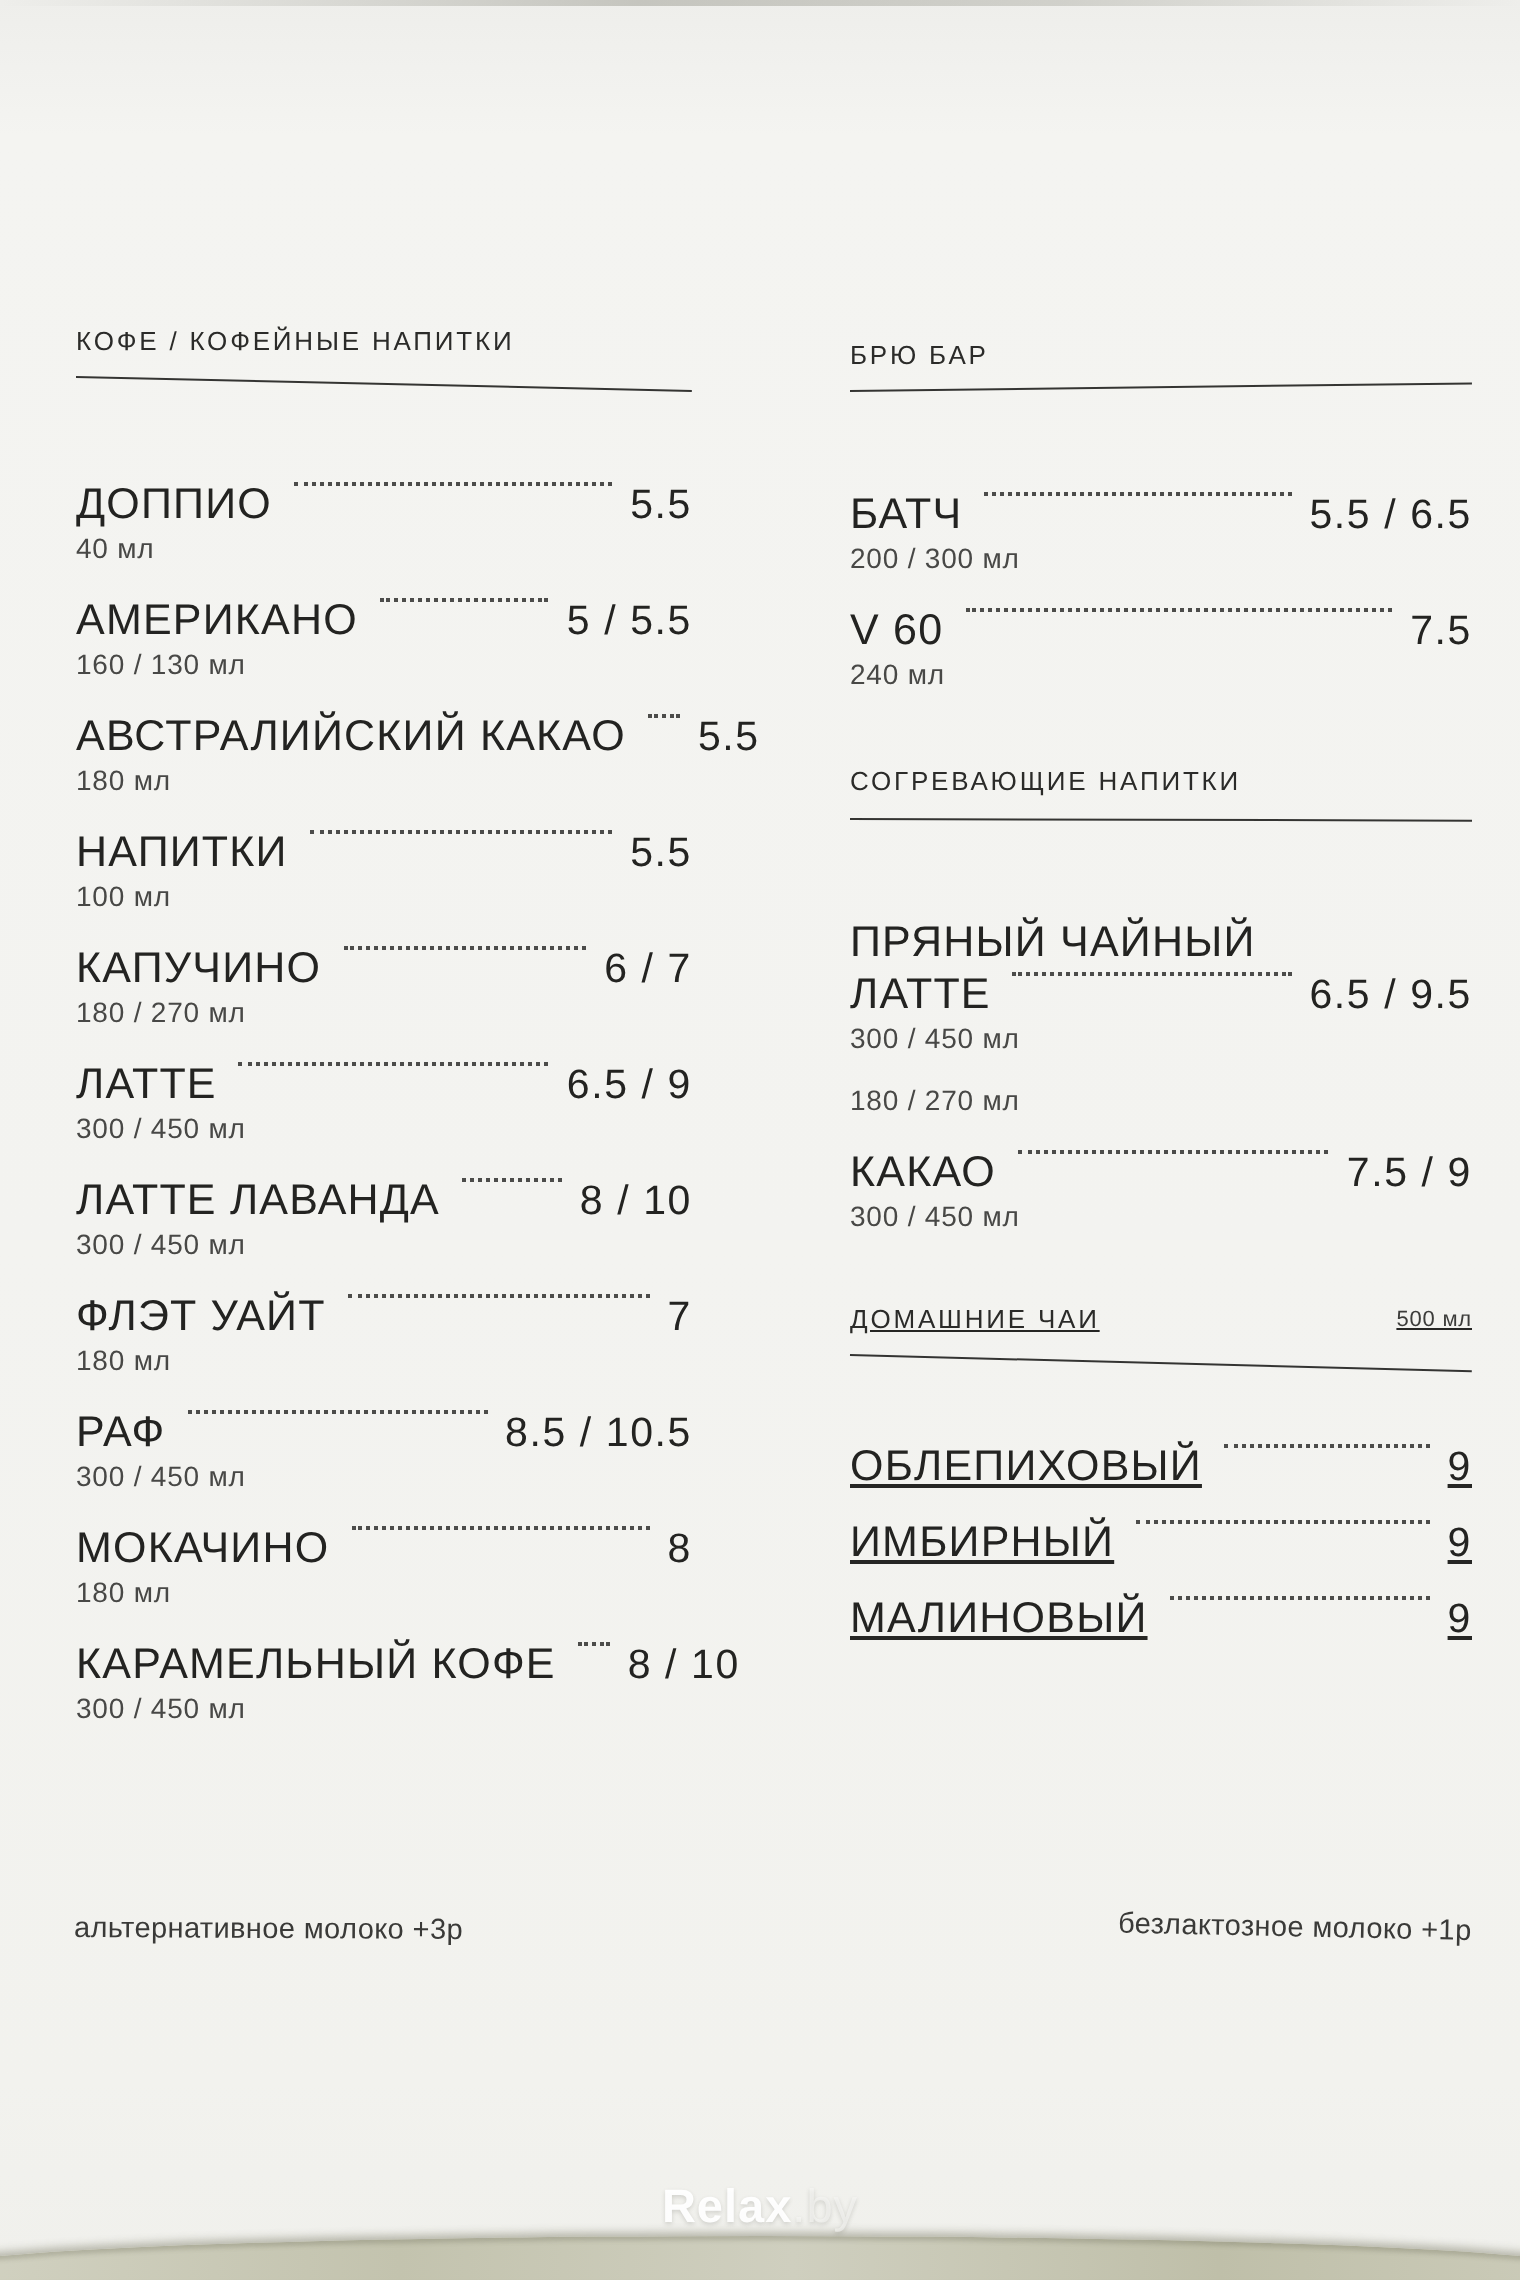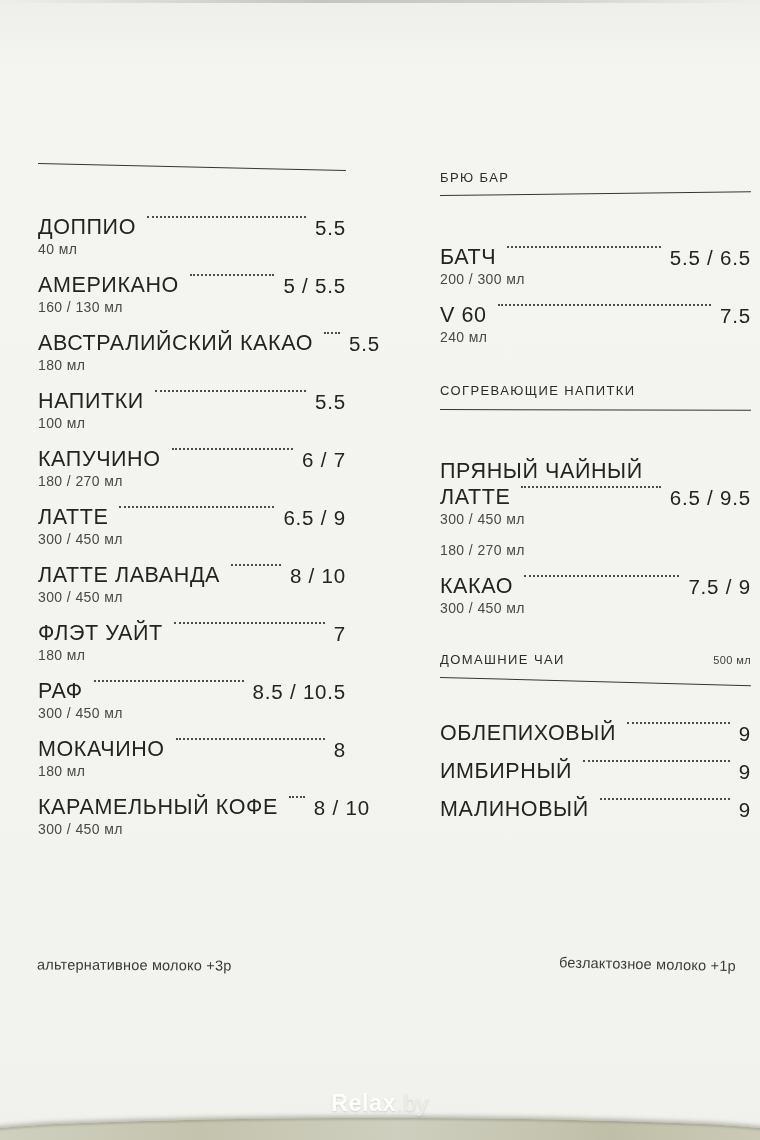--- a/index.html
+++ b/index.html
@@ -78,6 +78,9 @@
 
 <div class="col col-left">
   <div class="sec">
+    <div class="sec-head">
+      <span>КОФЕ / КОФЕЙНЫЕ НАПИТКИ</span>
+    </div>
     <hr class="rule tilt-a">
     <div class="items">
 

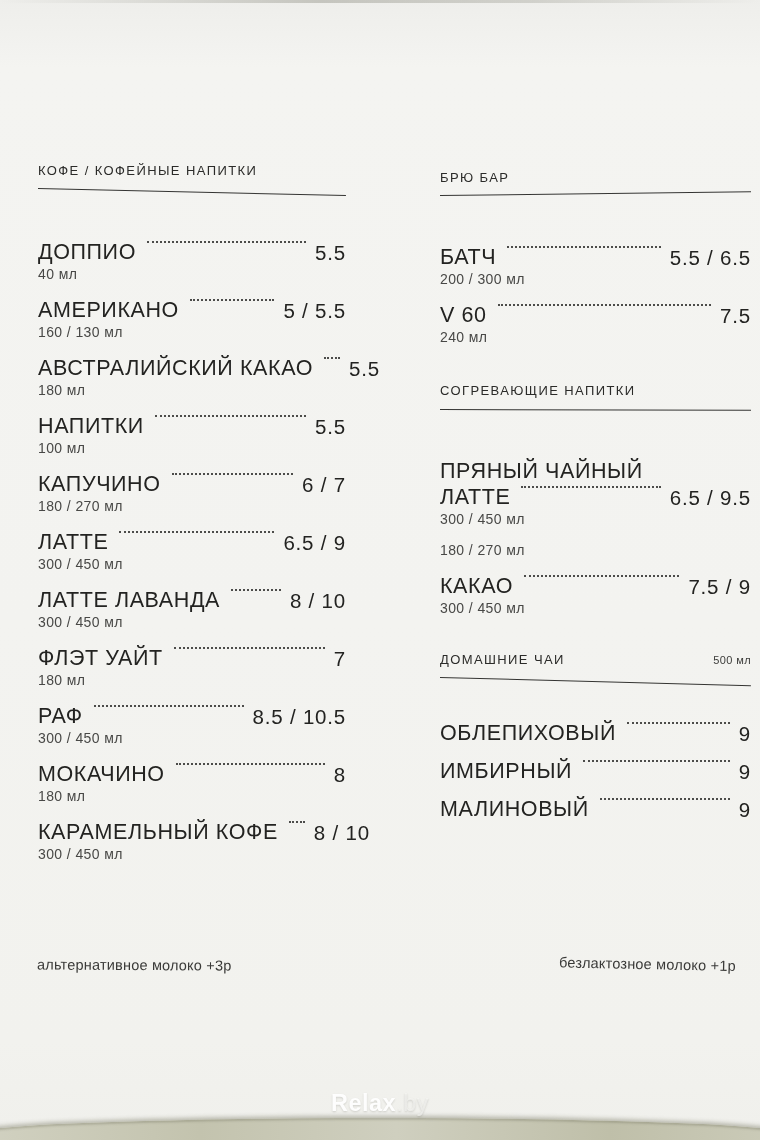--- a/index.html
+++ b/index.html
@@ -26,7 +26,7 @@
   }
   .col{position:absolute;z-index:2;color:#262624;}
   .col-left{left:38px;top:163px;width:308px;}
-  .col-right{left:440px;top:170px;width:311px;}
+  .col-right{left:425px;top:170px;width:311px;}
   .sec{margin:0;}
   .sec-head{
     display:flex;justify-content:space-between;align-items:flex-end;

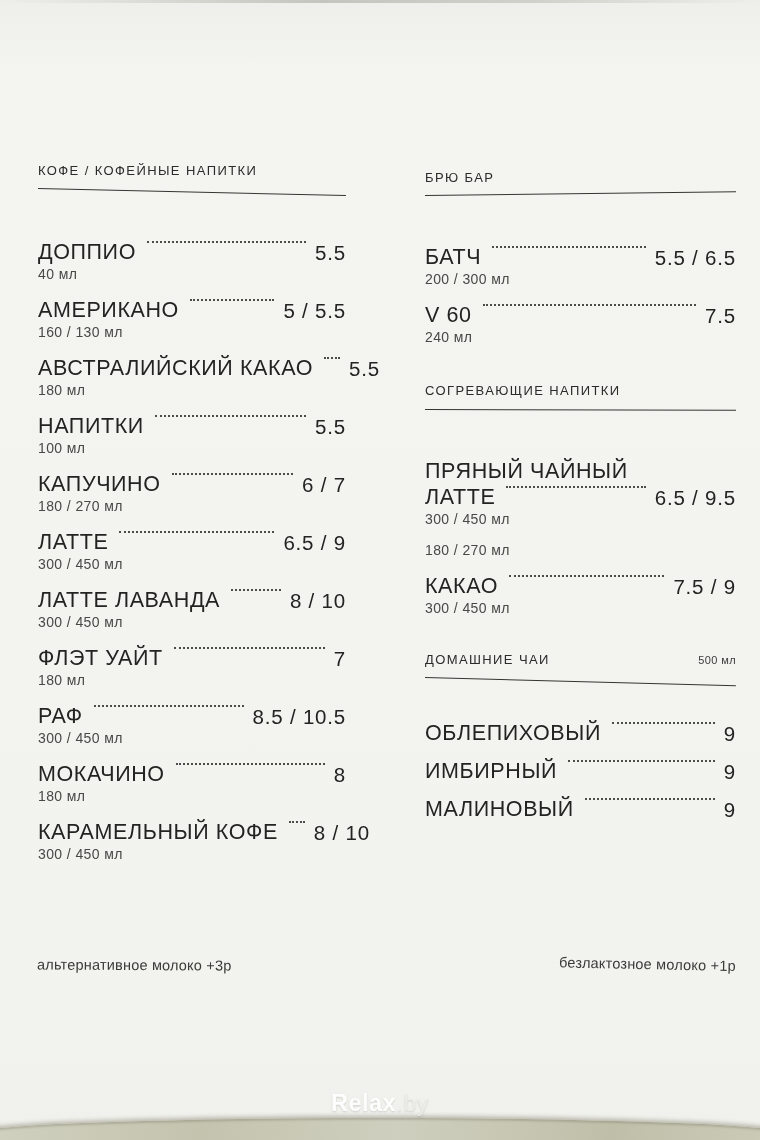--- a/index.html
+++ b/index.html
@@ -56,7 +56,7 @@
   .price{font-size:20.5px;letter-spacing:.8px;white-space:nowrap;line-height:23px;color:#232321;}
   .vol{font-size:14px;letter-spacing:.4px;color:#484846;margin-top:4px;line-height:13px;}
   .sec-gap-warm{margin-top:39px;}
-  .sec-gap-tea{margin-top:37px;}
+  .sec-gap-tea{margin-top:37px;text-decoration:underline;}
   .sec-tea .items{padding-top:44px;}
   .sec-tea .item{margin-bottom:15px;}
   .footnote{position:absolute;z-index:2;font-size:14.5px;color:#3a3a38;letter-spacing:.2px;}

